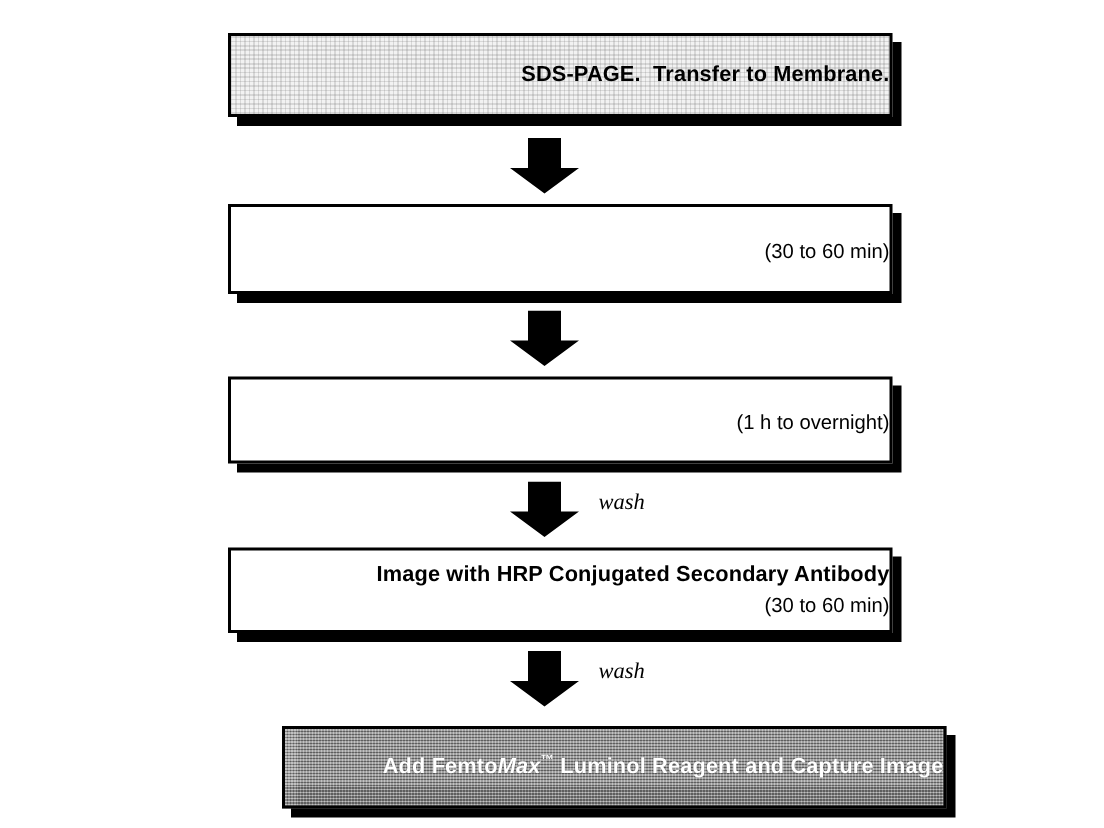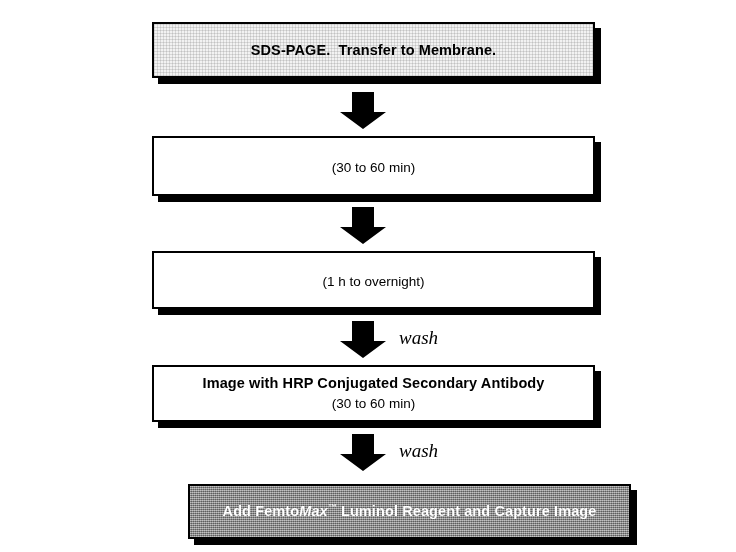--- a/index.html
+++ b/index.html
@@ -33,7 +33,7 @@
     background: #ffffff;
     display: flex;
     flex-direction: column;
-    align-items: center;
+    align-items: flex-end;
     justify-content: center;
     text-align: center;
     box-shadow: 6px 6px 0 0 #000000;

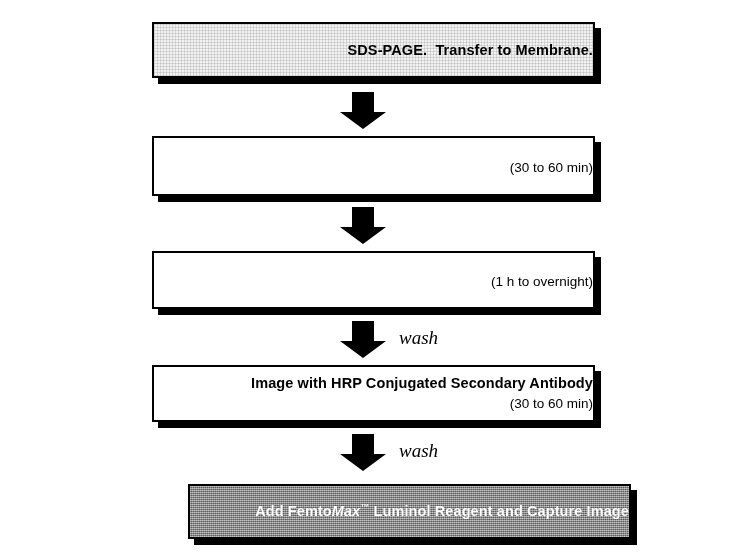--- a/index.html
+++ b/index.html
@@ -103,7 +103,7 @@
     left: 399px;
     font-family: "Liberation Serif", serif;
     font-style: italic;
-    font-size: 19px;
+    font-size: 15px;
     color: #000000;
     white-space: pre;
   }

